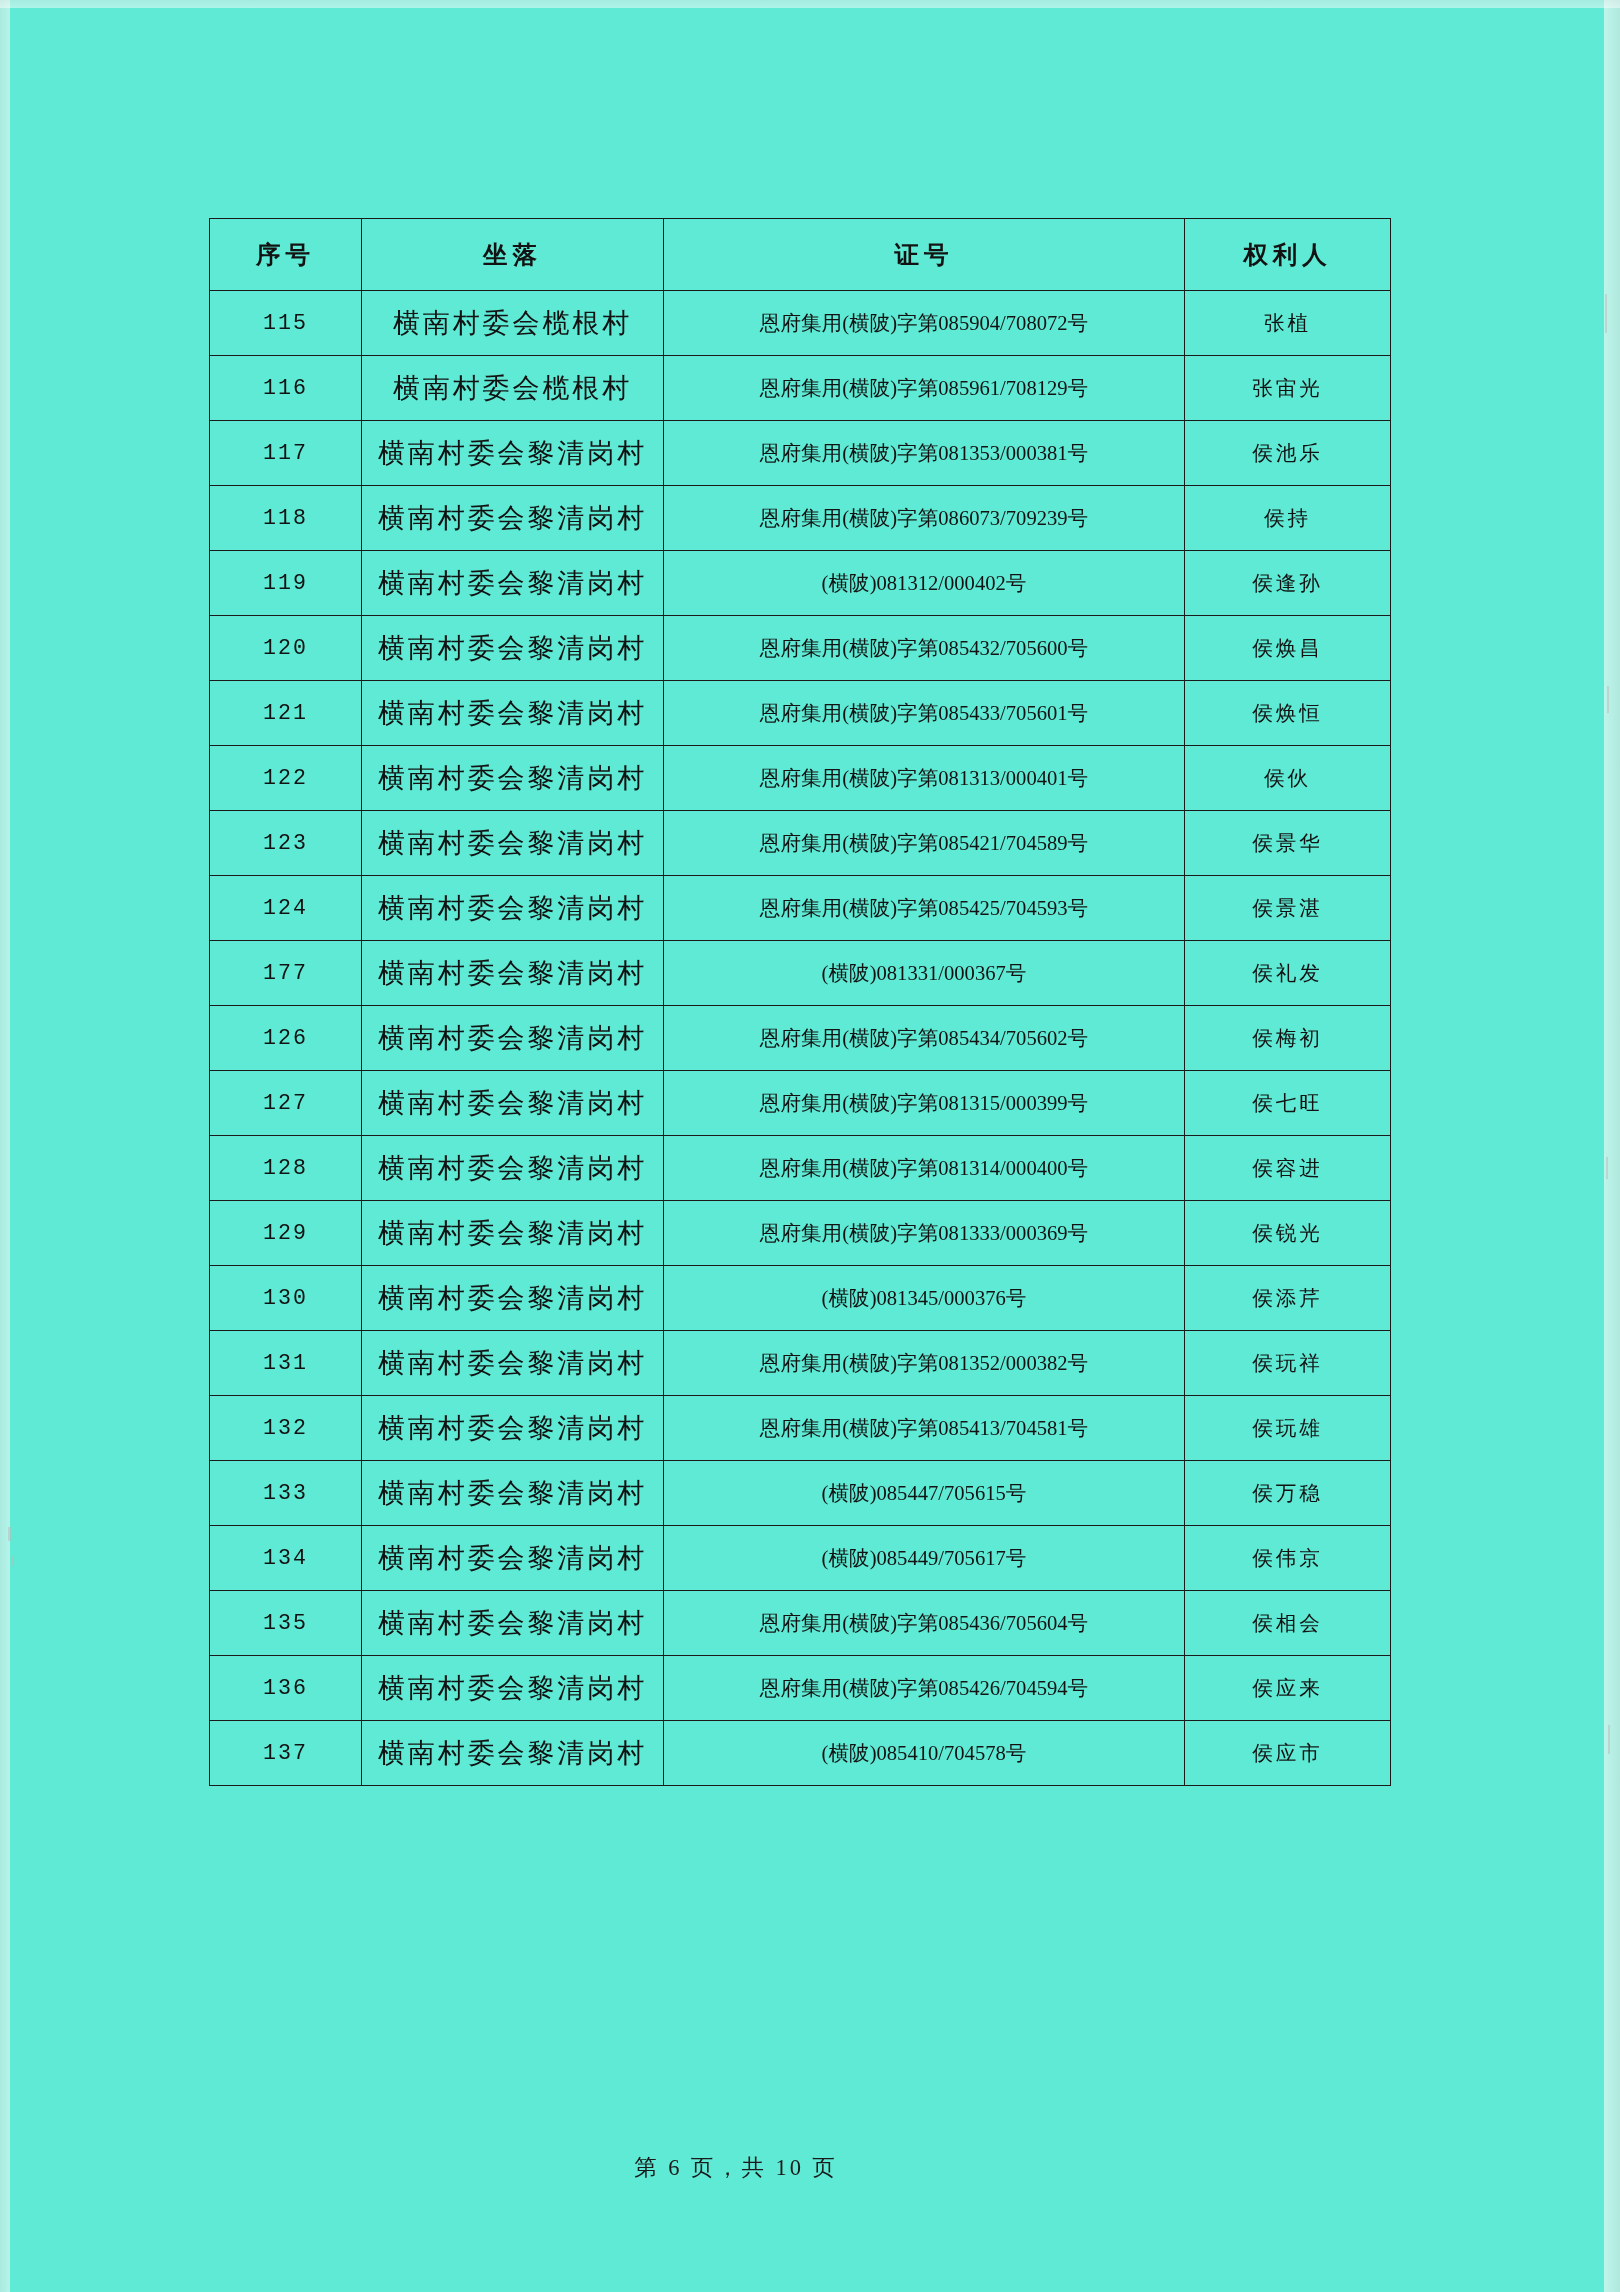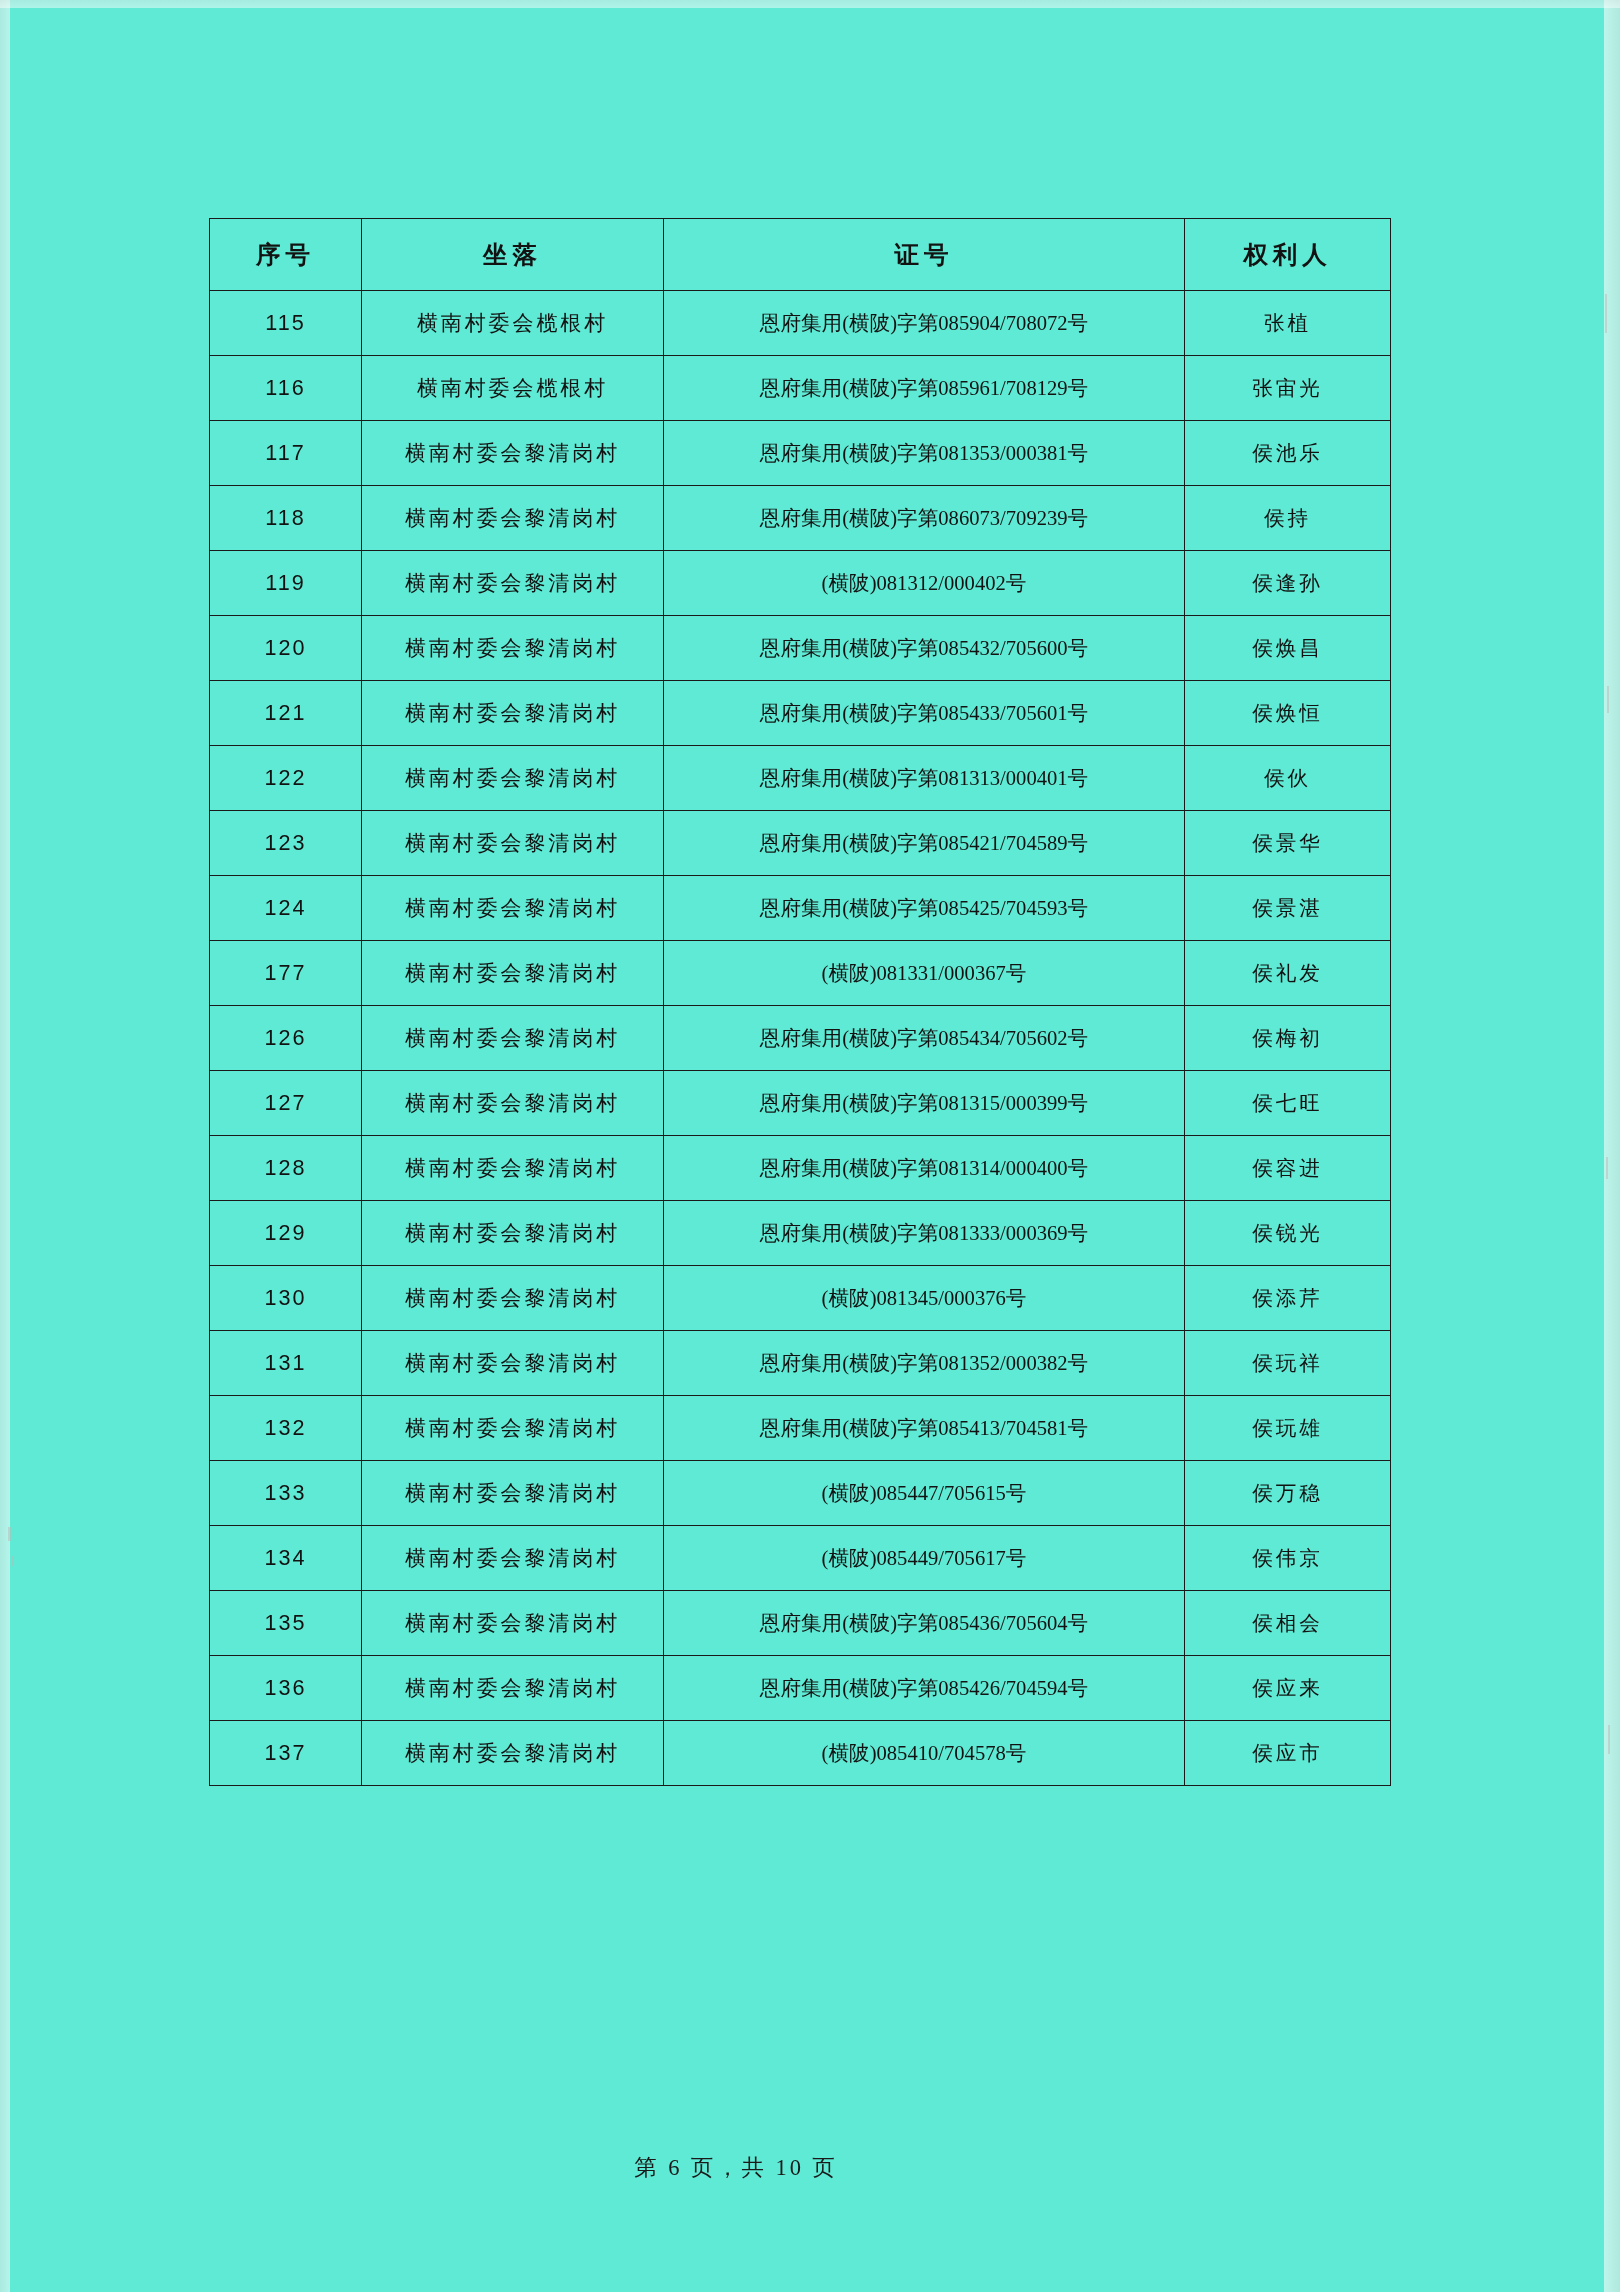--- a/index.html
+++ b/index.html
@@ -93,7 +93,7 @@
   tbody td.seq {
     font-size: 21.6px;
     letter-spacing: 2px;
-    font-family: Liberation Sans, sans-serif;
+    font-family: Liberation Mono, monospace;
   }
   tbody td.loc {
     letter-spacing: 2.9px;

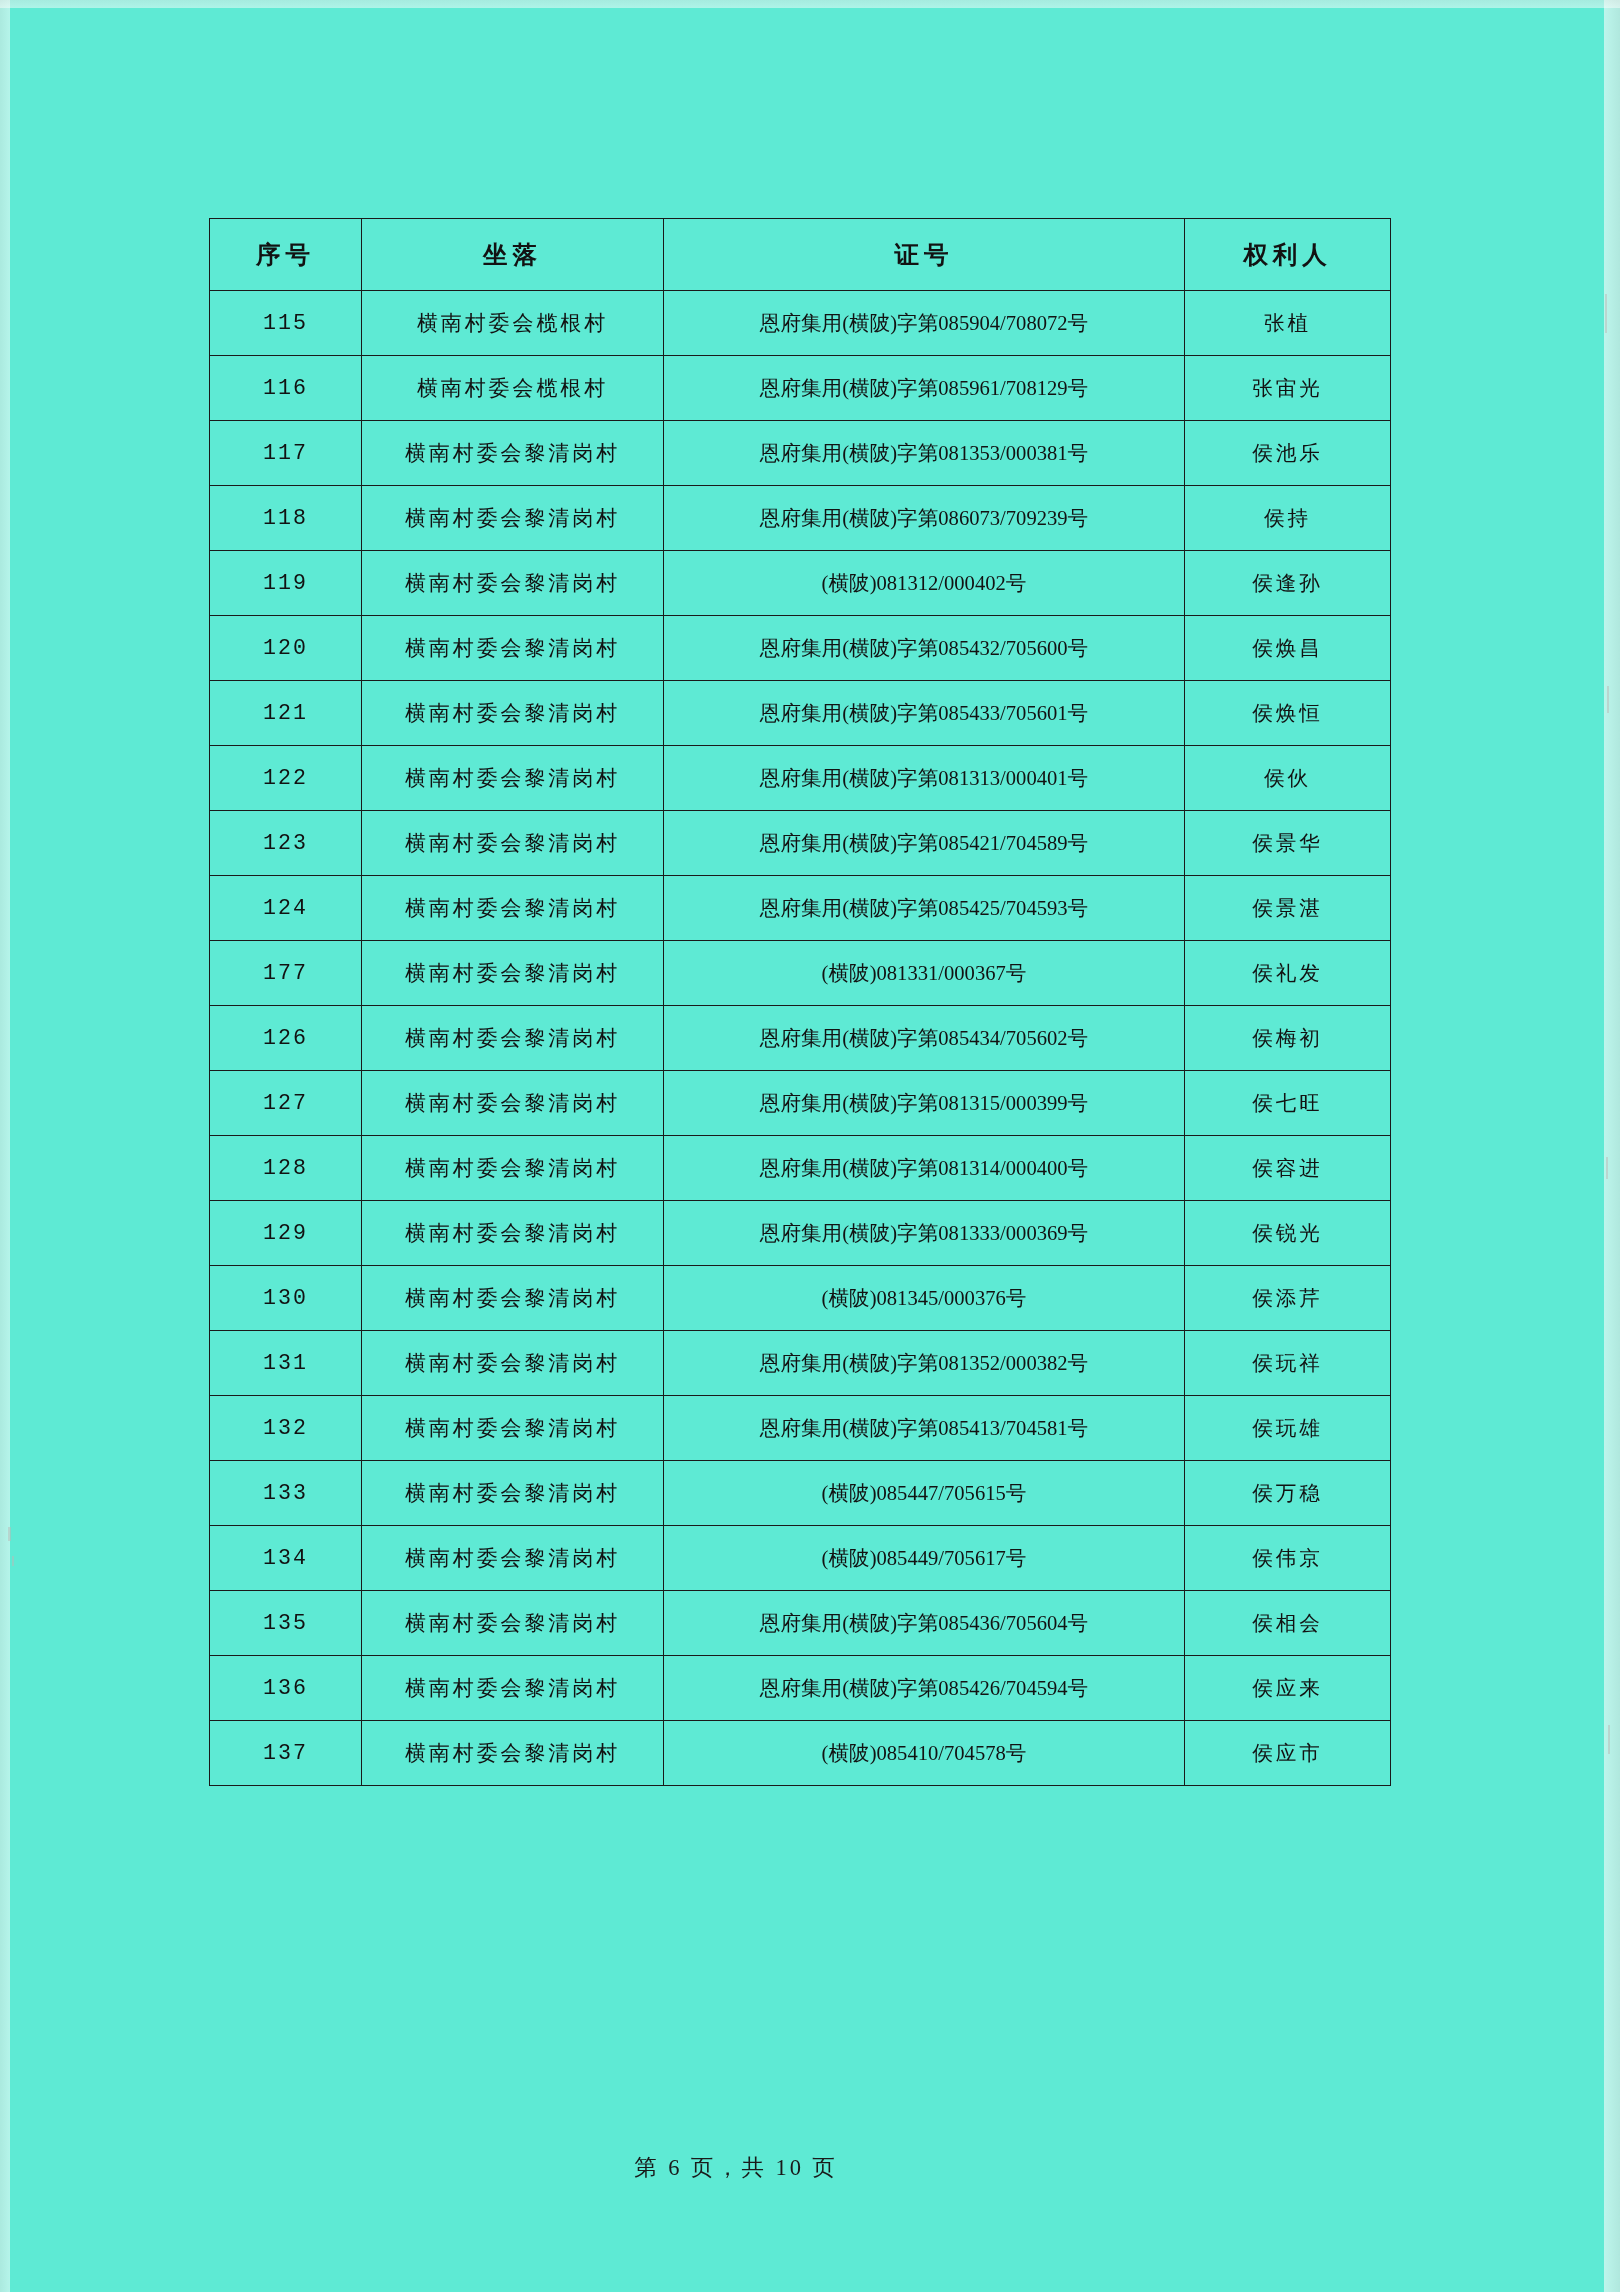--- a/index.html
+++ b/index.html
@@ -97,7 +97,7 @@
   }
   tbody td.loc {
     letter-spacing: 2.9px;
-    font-size: 21px;
+    font-size: 27px;
     font-family: Liberation Serif, serif;
   }
   tbody td.cert {

